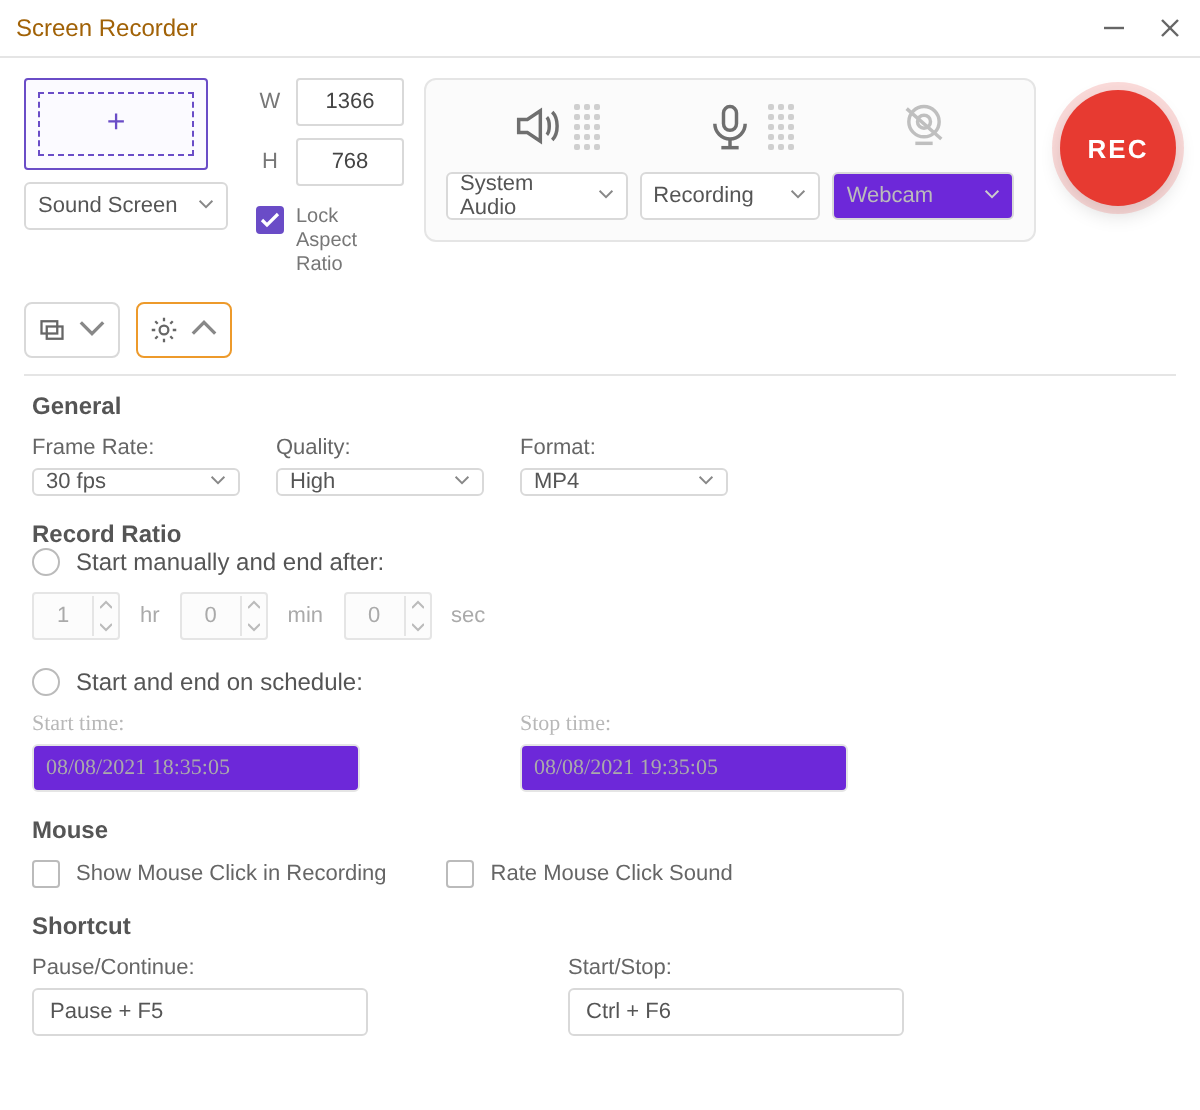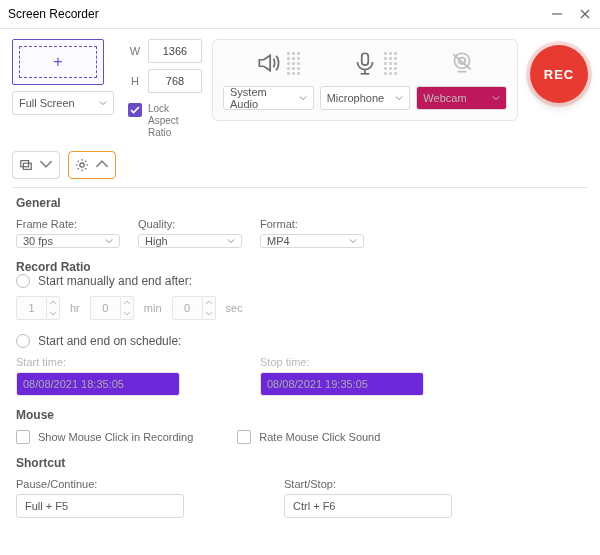--- a/index.html
+++ b/index.html
@@ -18,7 +18,7 @@
   html,body{margin:0;padding:0;background:var(--bg);color:var(--text);}
   body{width:600px;height:555px;font-size:12px;overflow:hidden;}
   .titlebar{display:flex;align-items:center;justify-content:space-between;height:28px;padding:0 8px;border-bottom:1px solid var(--border);}
-  .title{font-size:12px;color:#000000;}
+  .title{font-size:12px;color:#a16207;}
   .winbtns{display:flex;gap:14px;align-items:center;}
   .winbtn{width:14px;height:14px;display:flex;align-items:center;justify-content:center;color:#666;}
   .winbtn svg{width:12px;height:12px;}

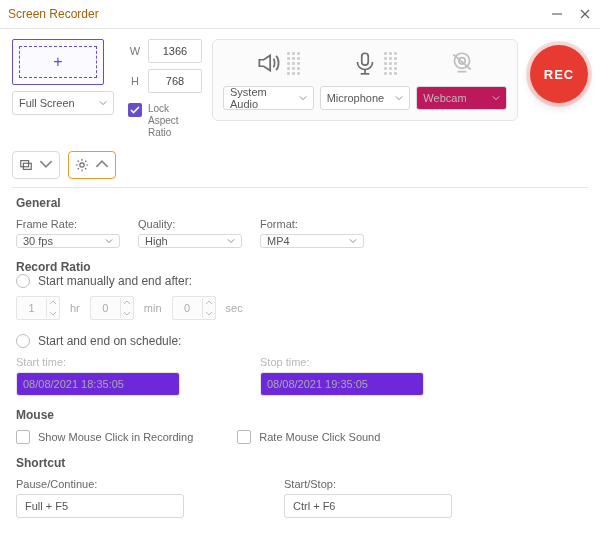--- a/index.html
+++ b/index.html
@@ -114,7 +114,7 @@
       <span class="plus">+</span>
     </div>
     <div class="mini-sel">
-      <span>Full Screen</span>
+      <span>Sound Screen</span>
       <span class="chev"><svg viewBox="0 0 10 10">
             <path d="M1 3l4 4 4-4" fill="none" stroke="#888" stroke-width="1.2"></path>
           </svg></span>

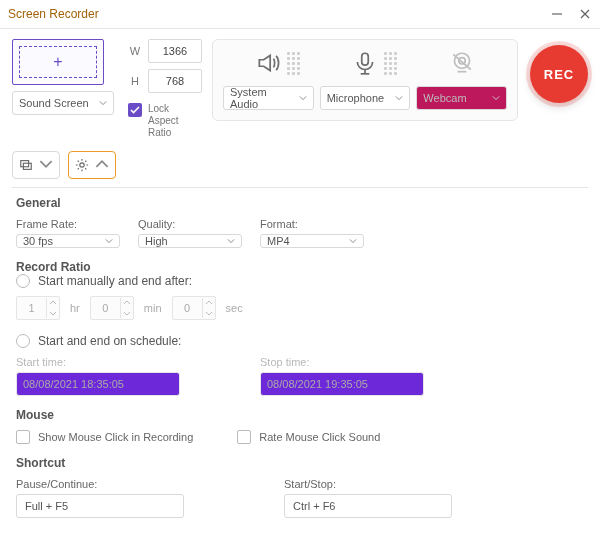--- a/index.html
+++ b/index.html
@@ -208,7 +208,7 @@
             </svg></span>
       </div>
       <div class="sel">
-        <span>Microphone</span>
+        <span>Recording</span>
         <span class="chev"><svg viewBox="0 0 10 10">
               <path d="M1 3l4 4 4-4" fill="none" stroke="#888" stroke-width="1.2"></path>
             </svg></span>

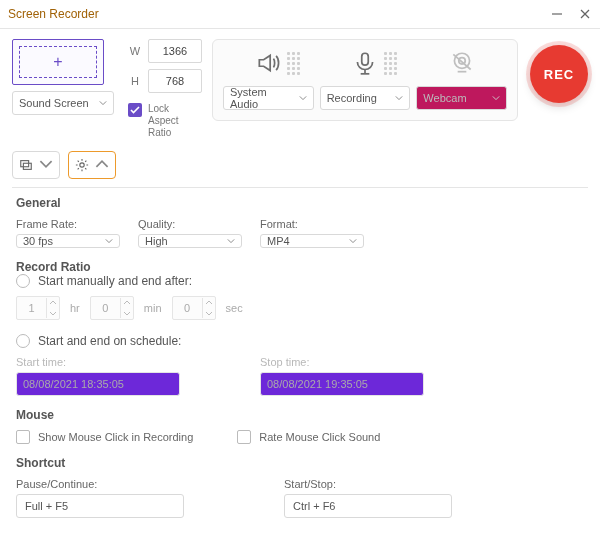--- a/index.html
+++ b/index.html
@@ -50,7 +50,7 @@
   .source-selects{display:flex;gap:6px;justify-content:space-between;}
   .sel, .mini-sel{height:22px;border:1px solid var(--border-dark);border-radius:3px;background:#fff;display:flex;align-items:center;justify-content:space-between;padding:0 6px;color:#555;font-size:11px;}
   .sel{flex:1;}
-  .sel.disabled{color:#bbb;background:#be185d;}
+  .sel.disabled{color:#bbb;background:#6d28d9;}
   .chev{margin-left:4px;}
   .chev svg{width:8px;height:8px;}
   .mini-sel{width:88px;}

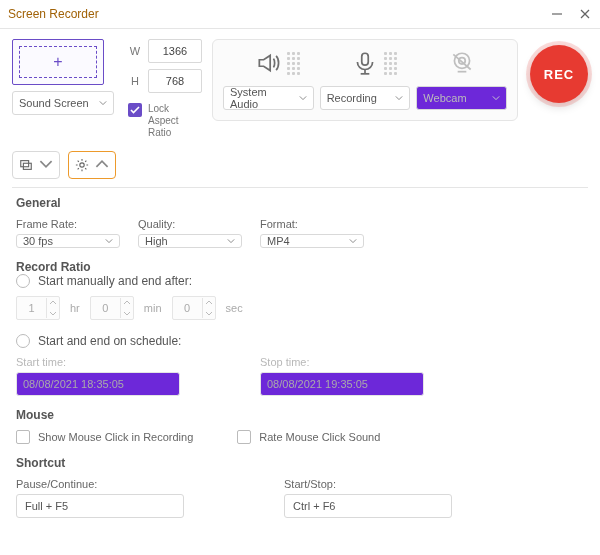--- a/index.html
+++ b/index.html
@@ -345,7 +345,7 @@
       <span class="radio"></span>
       <span class="tlabel">Start and end on schedule:</span>
     </div>
-    <div class="sched-row" style="margin-top:8px;">
+    <div class="sched-row" style="margin-top:8px;font-family:Liberation Serif, serif;">
       <div class="sched-col">
         <span class="disabled-label">Start time:</span>
         <div class="time-input">

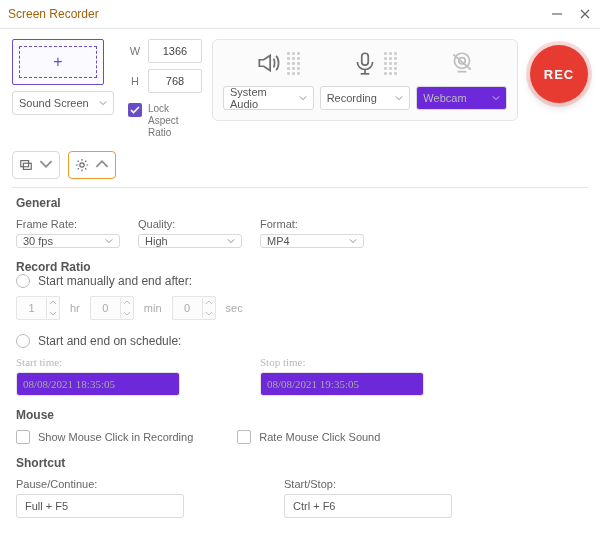--- a/index.html
+++ b/index.html
@@ -80,7 +80,7 @@
   .sched-col{display:flex;flex-direction:column;gap:4px;}
   .disabled-label{color:#b8b8b8;font-size:11px;}
   .time-input{width:150px;height:22px;border:1px solid var(--border);border-radius:3px;background:#6d28d9;color:#aaa;padding:0 6px;display:flex;align-items:center;font-size:11px;}
-  .check-row{display:flex;gap:44px;}
+  .check-row{display:flex;gap:30px;}
   .check-item{display:flex;align-items:center;gap:8px;color:#666;font-size:11px;}
   .box-chk{width:12px;height:12px;border:1px solid #bbb;border-radius:2px;flex-shrink:0;}
   .shortcut-row{display:flex;gap:100px;}

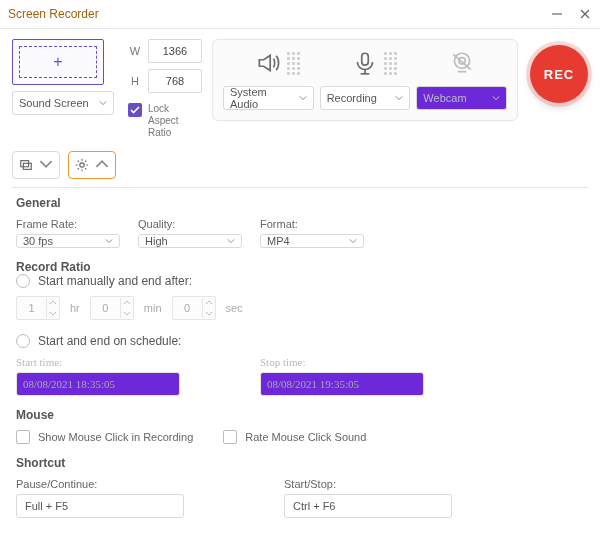--- a/index.html
+++ b/index.html
@@ -381,7 +381,7 @@
       <div class="sched-col">
         <span class="field-label">Pause/Continue:</span>
         <div class="kbd-input">
-            <span>Full + F5</span>
+            <span>Pause + F5</span>
           </div>
       </div>
       <div class="sched-col">

